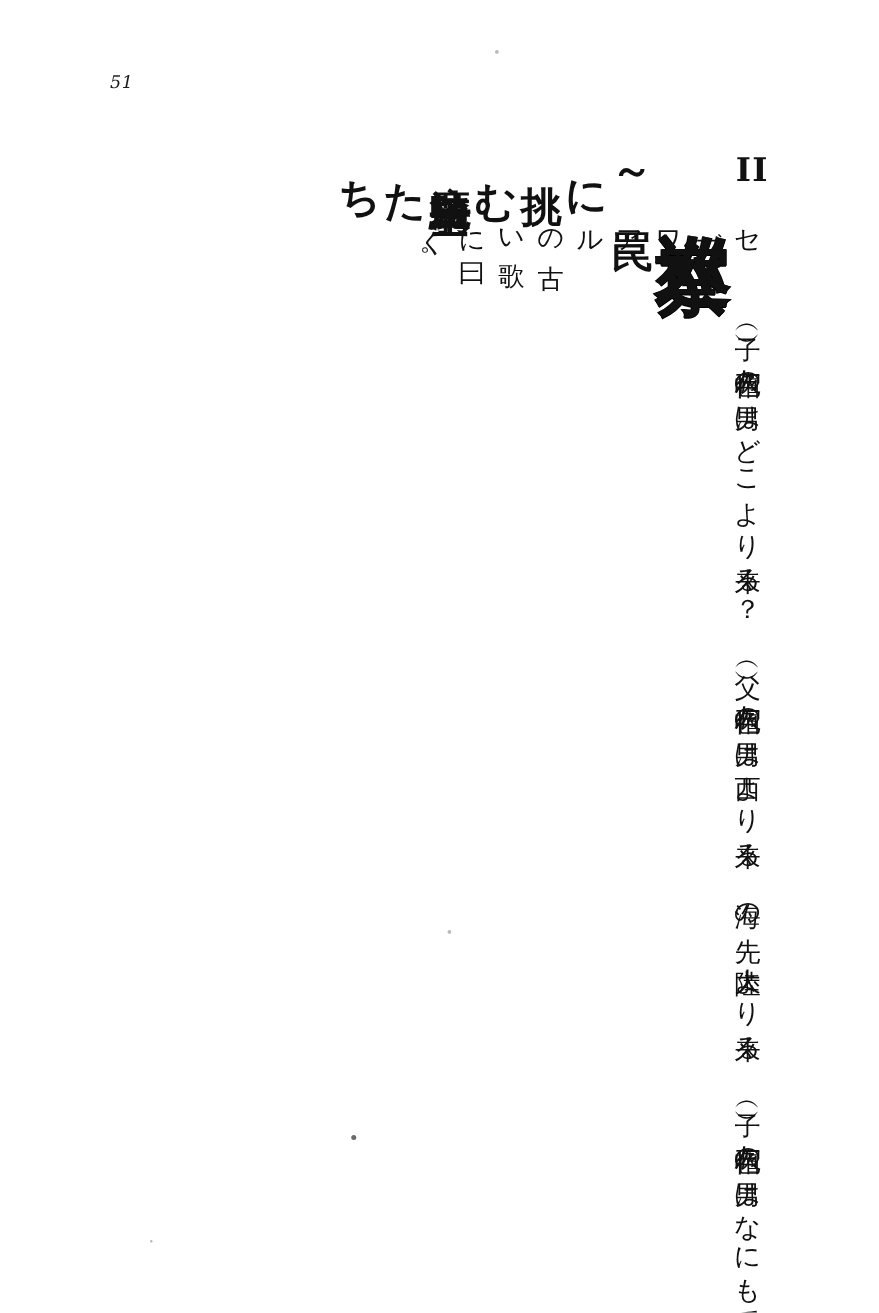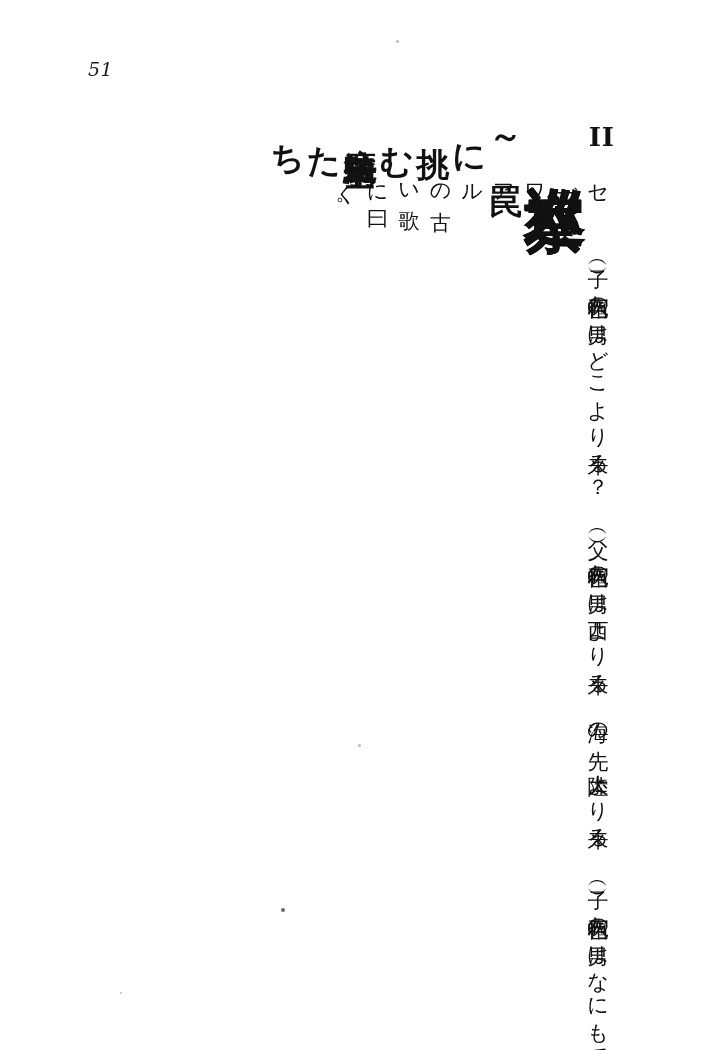--- a/index.html
+++ b/index.html
@@ -23,7 +23,7 @@
     top: 58px;
     font-family: "DejaVu Serif", "Liberation Serif", serif;
     font-style: italic;
-    font-size: 19px;
+    font-size: 14px;
     color: #1a1a1a;
     letter-spacing: 0.5px;
   }

